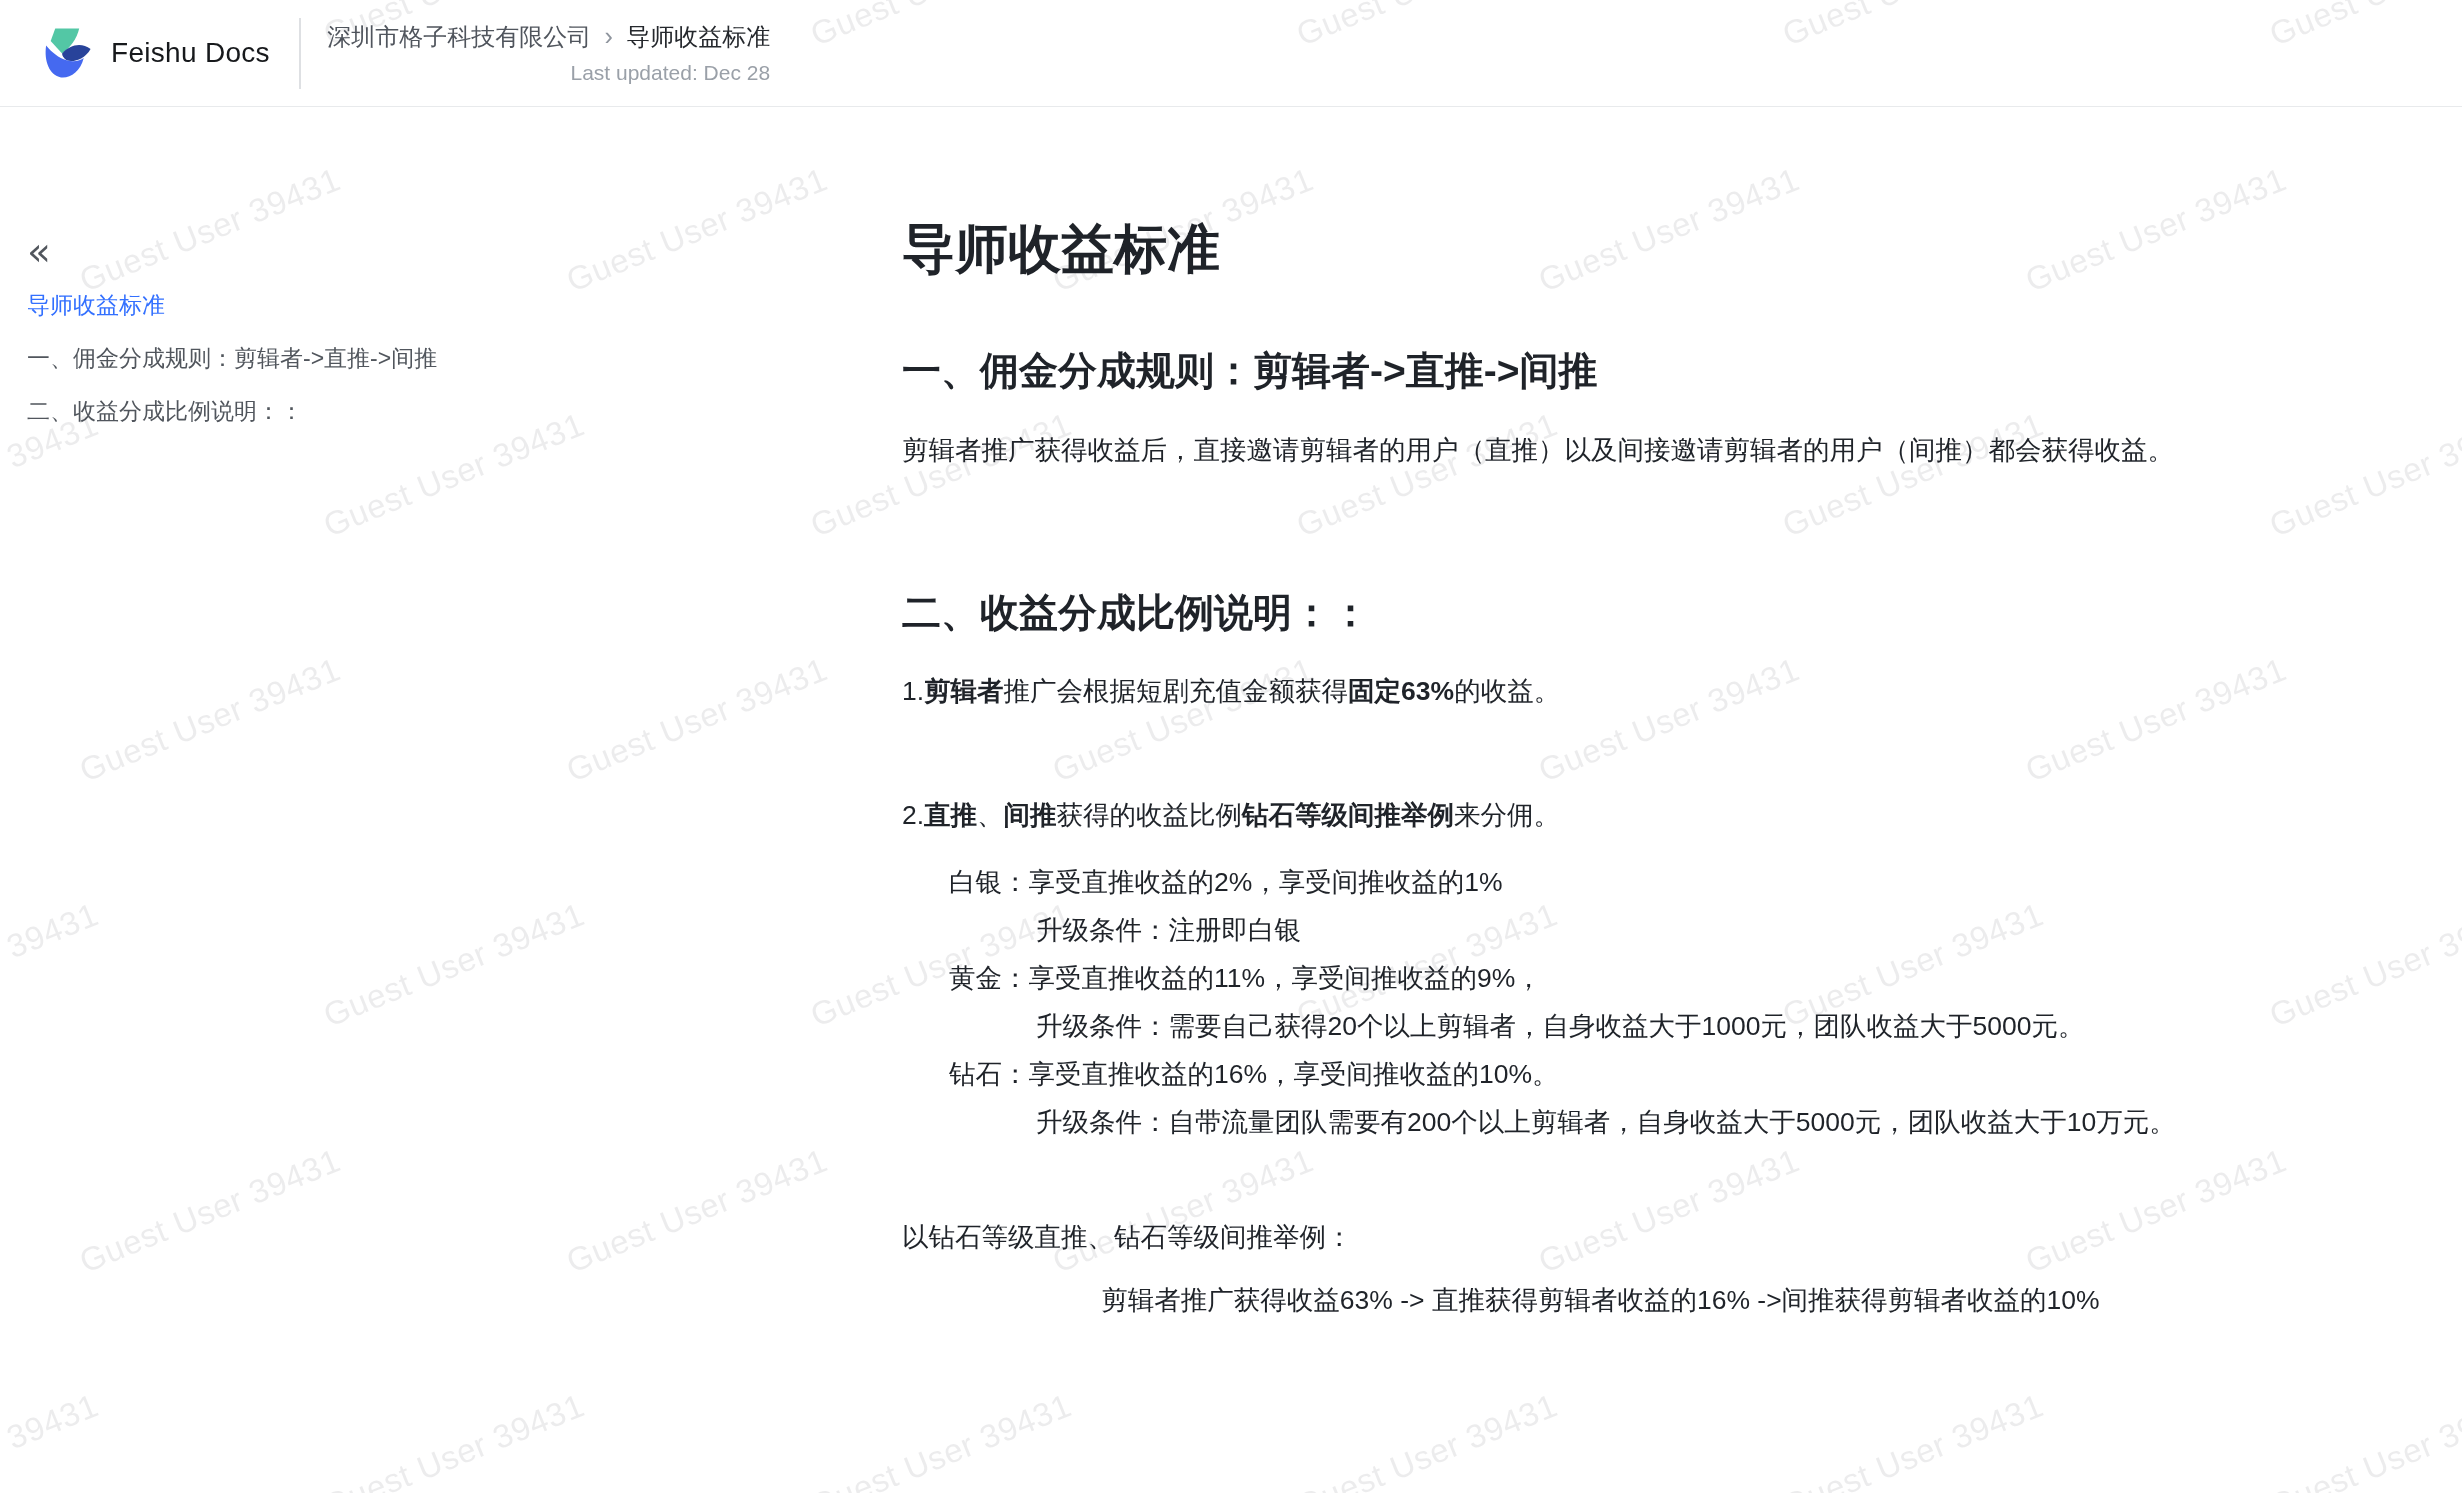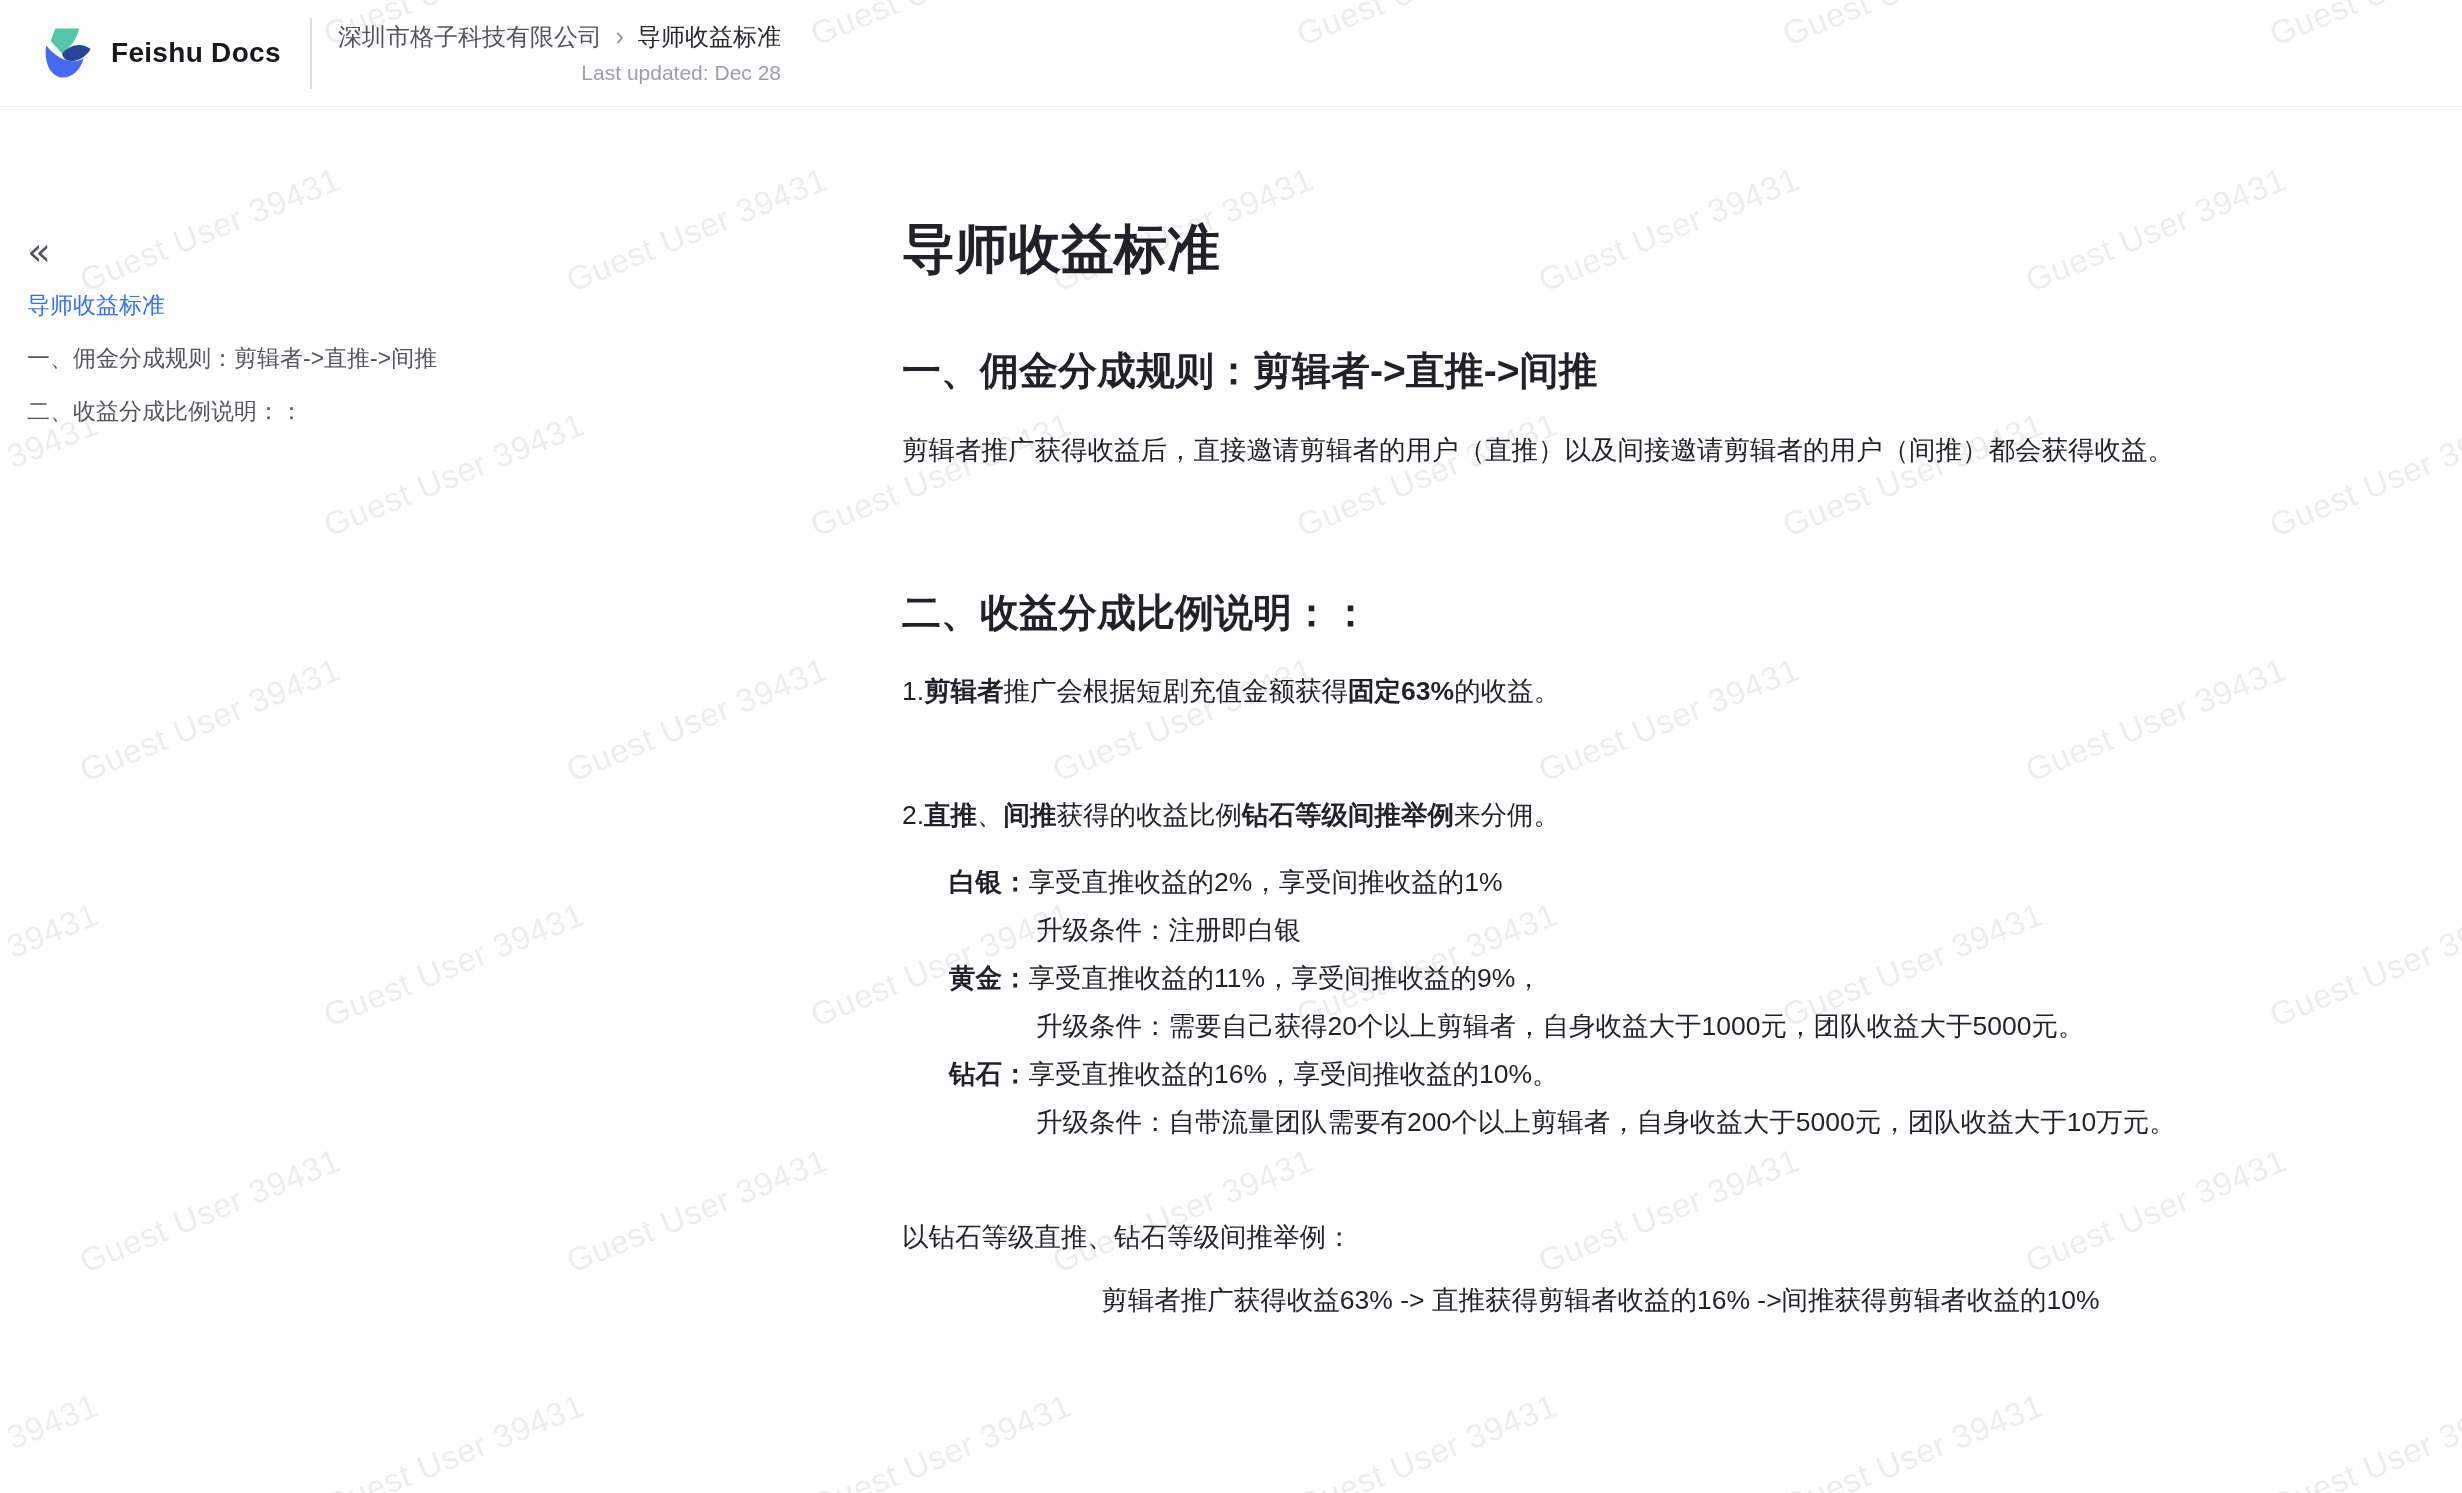--- a/index.html
+++ b/index.html
@@ -16,7 +16,7 @@
     display:flex; align-items:center; position:relative; z-index:2;
   }
   .logo { width:57px; height:57px; margin-left:37px; flex:0 0 auto; }
-  .brand { font-size:28px; font-weight:700; color:#17191c; margin-left:17px; letter-spacing:0.3px; }
+  .brand { font-size:28px; font-weight:400; color:#17191c; margin-left:17px; letter-spacing:0.3px; }
   .hdr-divider { width:1.8px; height:71px; background:#dee0e3; margin:0 26.5px 0 29px; }
   .bc-block { display:flex; flex-direction:column; justify-content:center;text-align:right; }
   .bc-row { display:flex; align-items:center; font-size:24px; }

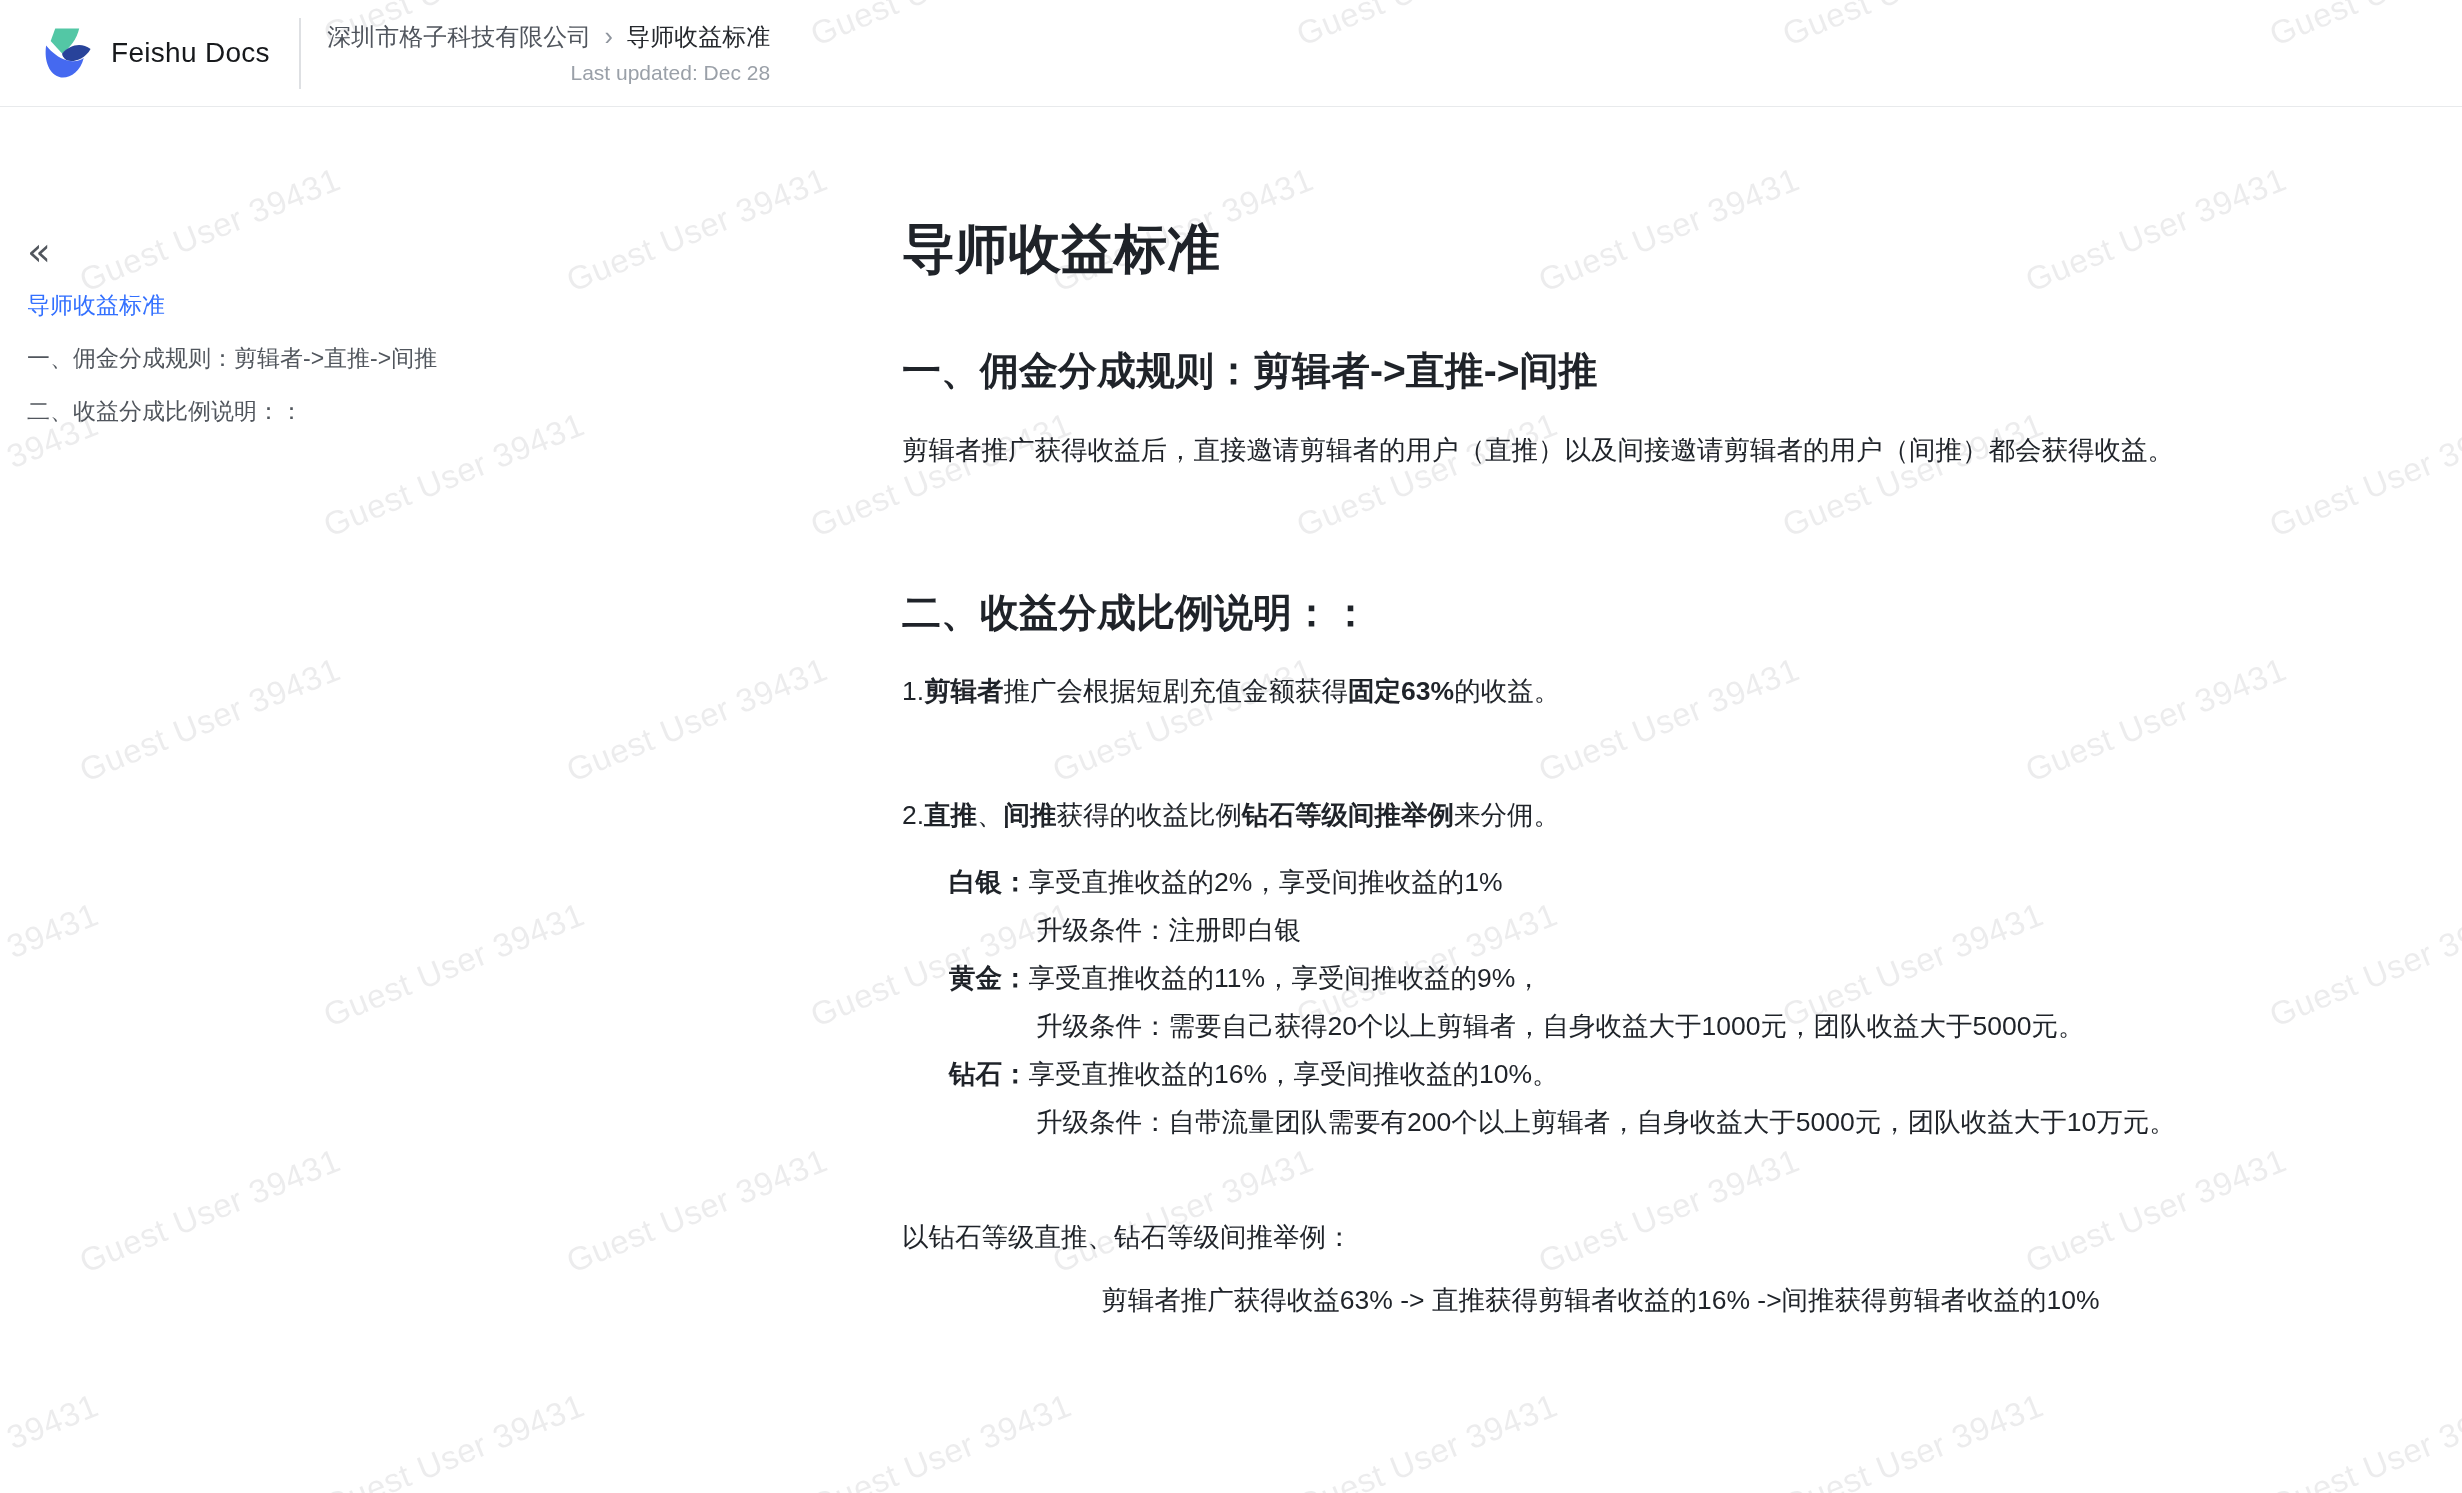--- a/index.html
+++ b/index.html
@@ -52,7 +52,7 @@
   .oli-2 { margin-top:85px; }
   .b { font-weight:700; }
   .levels { margin-top:23px; font-size:26.5px; line-height:48px; padding-left:47px; }
-  .lvl-name { font-weight:700; }
+  .lvl-name { font-weight:400; }
   .lvl-cond { padding-left:87px; }
   .example-intro { margin-top:72px; }
   .example-line { margin-top:24px;text-align:center; }

